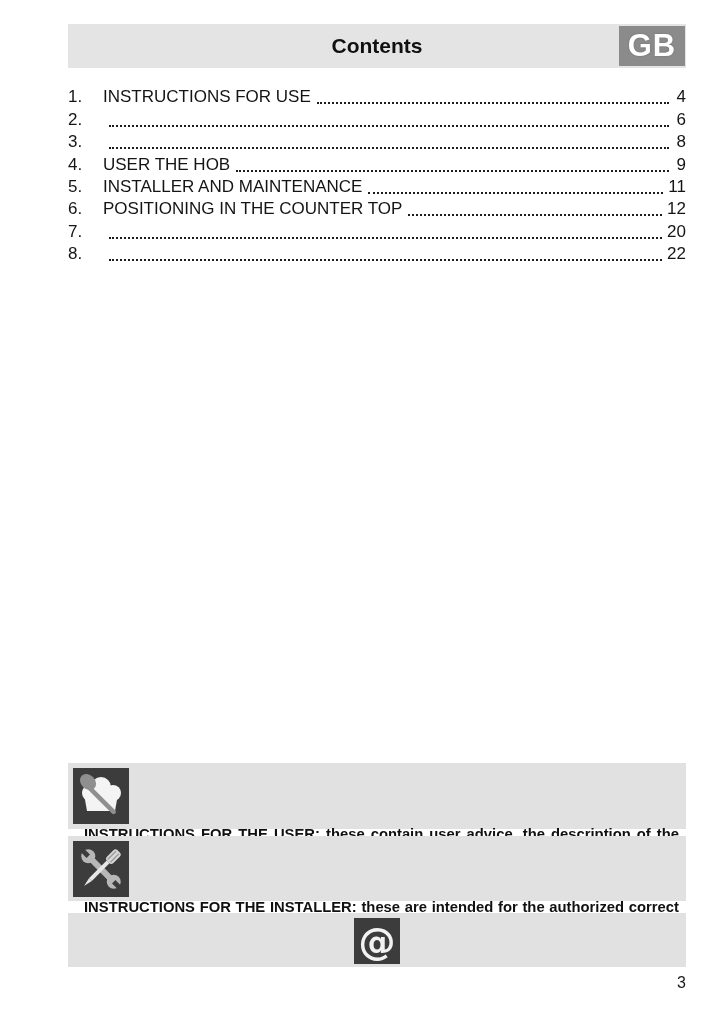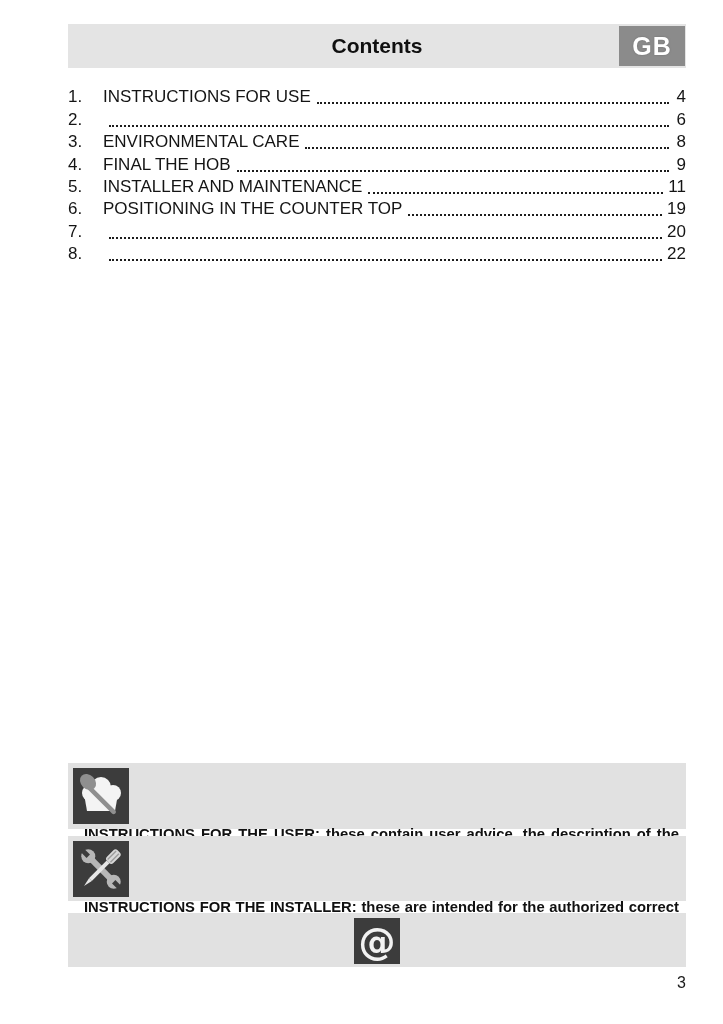--- a/index.html
+++ b/index.html
@@ -26,7 +26,7 @@
     position:absolute;right:1px;top:2px;width:66px;height:40px;
     background:#8b8b8b;
     display:flex;align-items:center;justify-content:center;
-    font-size:25px;font-weight:bold;color:#ffffff;
+    font-size:31px;font-weight:bold;color:#ffffff;
     text-shadow:0 0 2px #6e6e6e;
     letter-spacing:1px;
   }

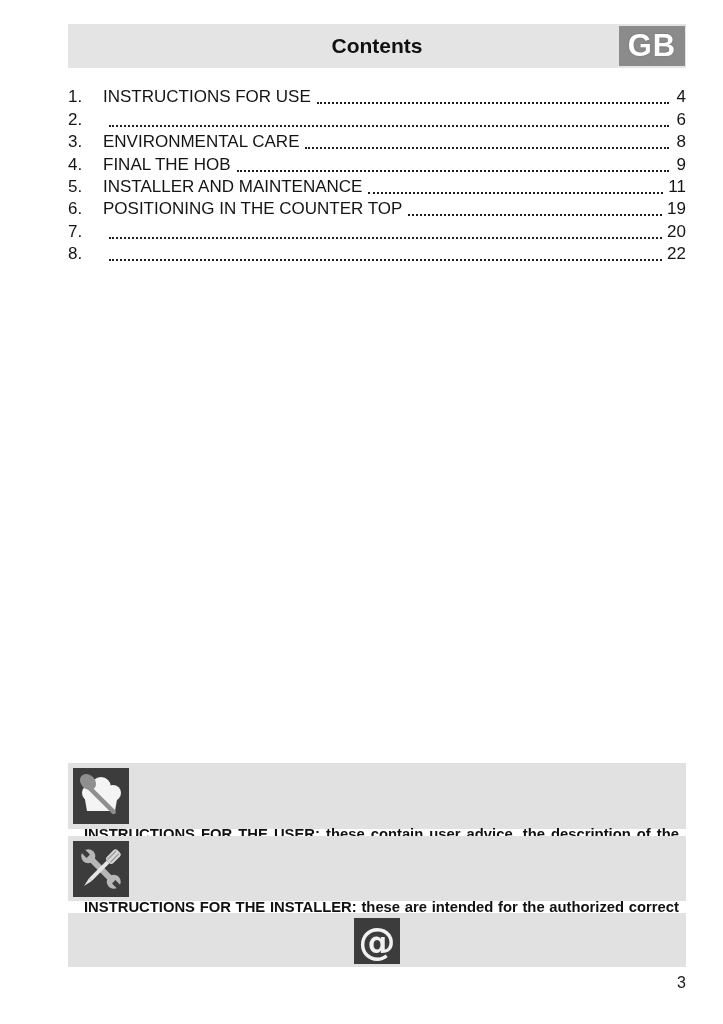--- a/index.html
+++ b/index.html
@@ -110,7 +110,6 @@
     </div>
     <div class="toc-row">
       <span class="toc-num">3.</span>
-      <span class="toc-title">ENVIRONMENTAL CARE</span>
       <span class="toc-leader"></span>
       <span class="toc-page">8</span>
     </div>

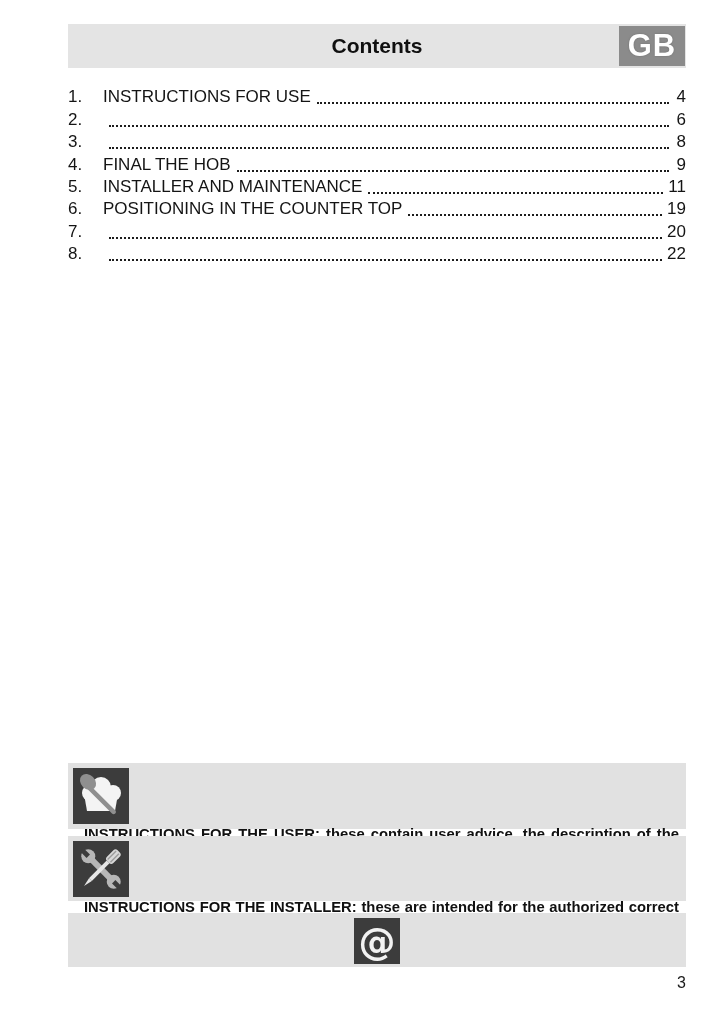--- a/index.html
+++ b/index.html
@@ -115,7 +115,7 @@
     </div>
     <div class="toc-row">
       <span class="toc-num">4.</span>
-      <span class="toc-title">FINAL THE HOB</span>
+      <span class="toc-title">USER THE HOB</span>
       <span class="toc-leader"></span>
       <span class="toc-page">9</span>
     </div>

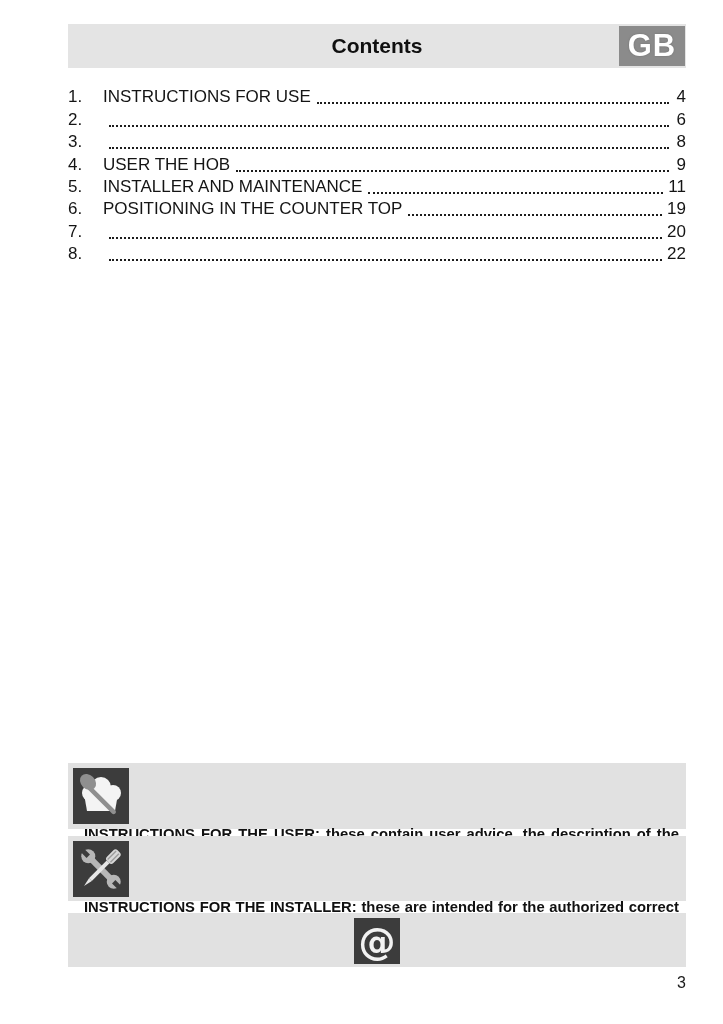--- a/index.html
+++ b/index.html
@@ -129,7 +129,7 @@
       <span class="toc-num">6.</span>
       <span class="toc-title">POSITIONING IN THE COUNTER TOP</span>
       <span class="toc-leader"></span>
-      <span class="toc-page">19</span>
+      <span class="toc-page">12</span>
     </div>
     <div class="toc-row">
       <span class="toc-num">7.</span>

